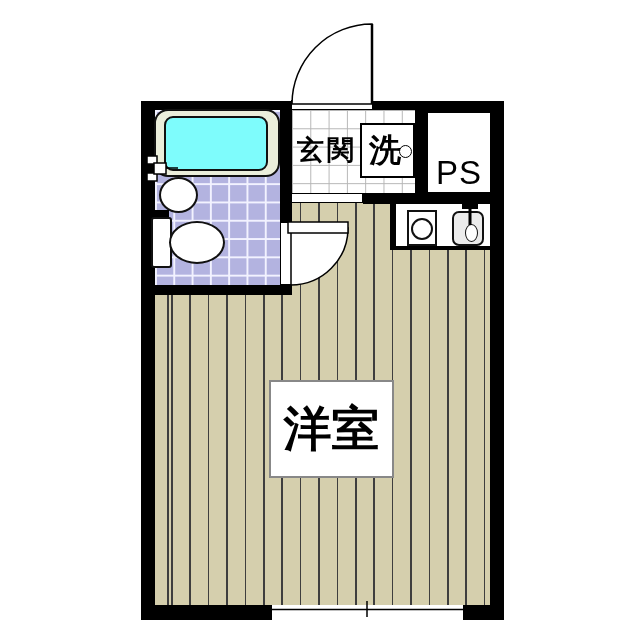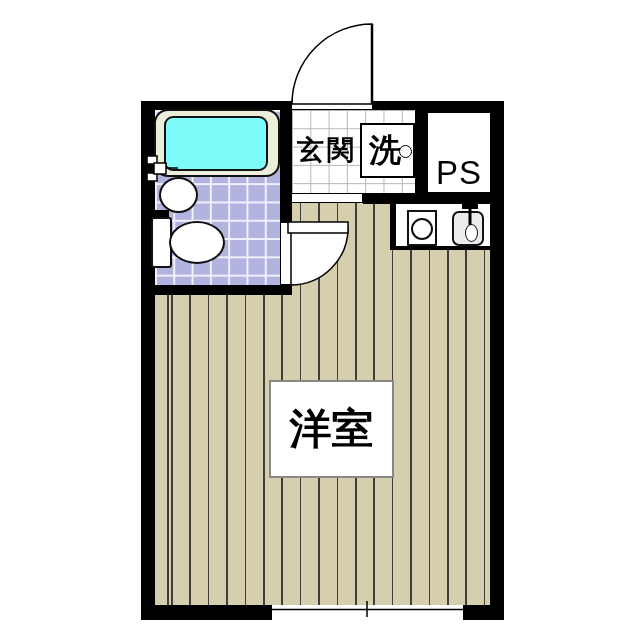--- a/index.html
+++ b/index.html
@@ -37,7 +37,7 @@
   .room-label-box{
     background:#fff;border:2px solid #888;
     display:flex;flex-direction:column;align-items:center;justify-content:center;
-    font-size:42px;font-weight:600;line-height:1.13;color:#000;
+    font-size:48px;font-weight:600;line-height:1.13;color:#000;
   }
   .bathtub{background:#ebeedb;border:2px solid #111;border-radius:14px;}
   .bathtub-water{background:#7efcfc;border:2px solid #111;border-radius:9px;}

